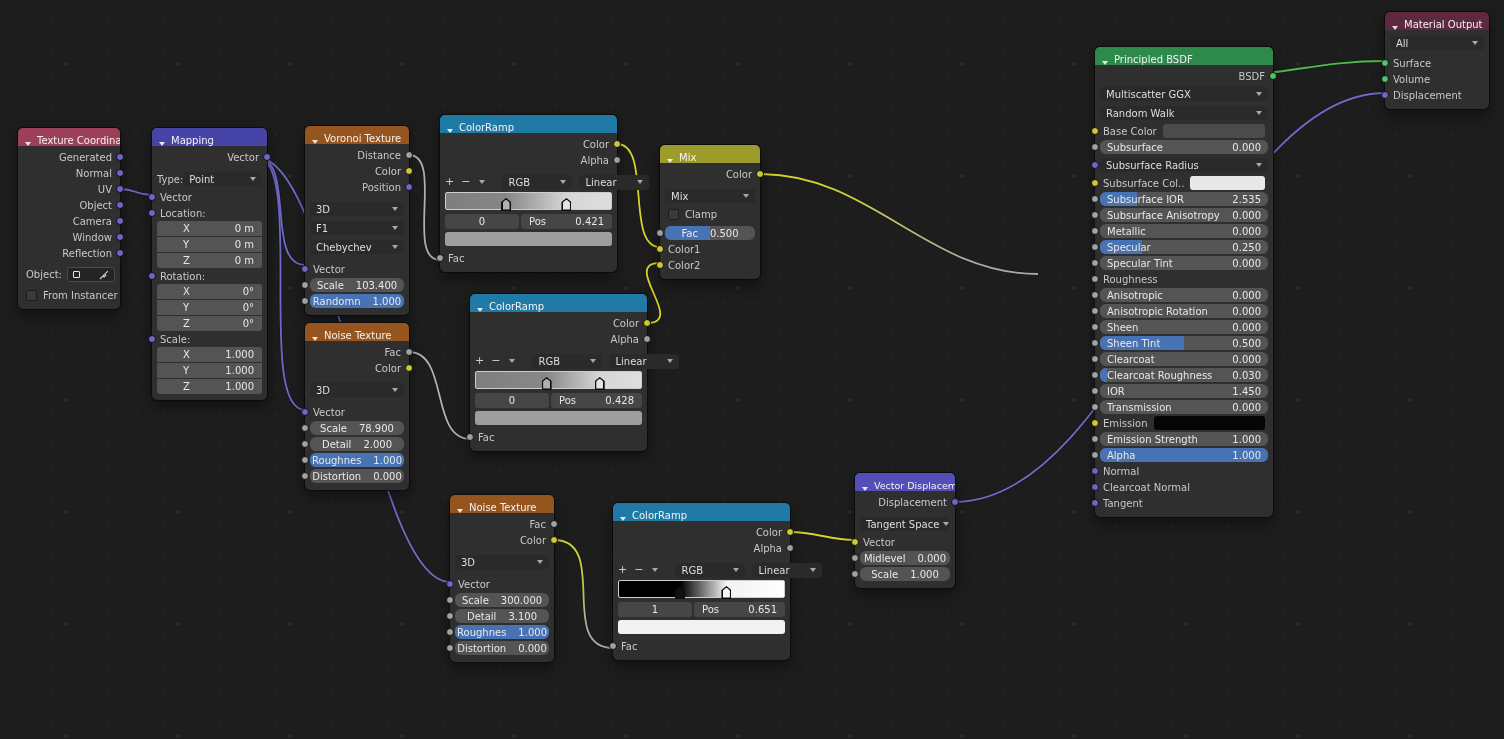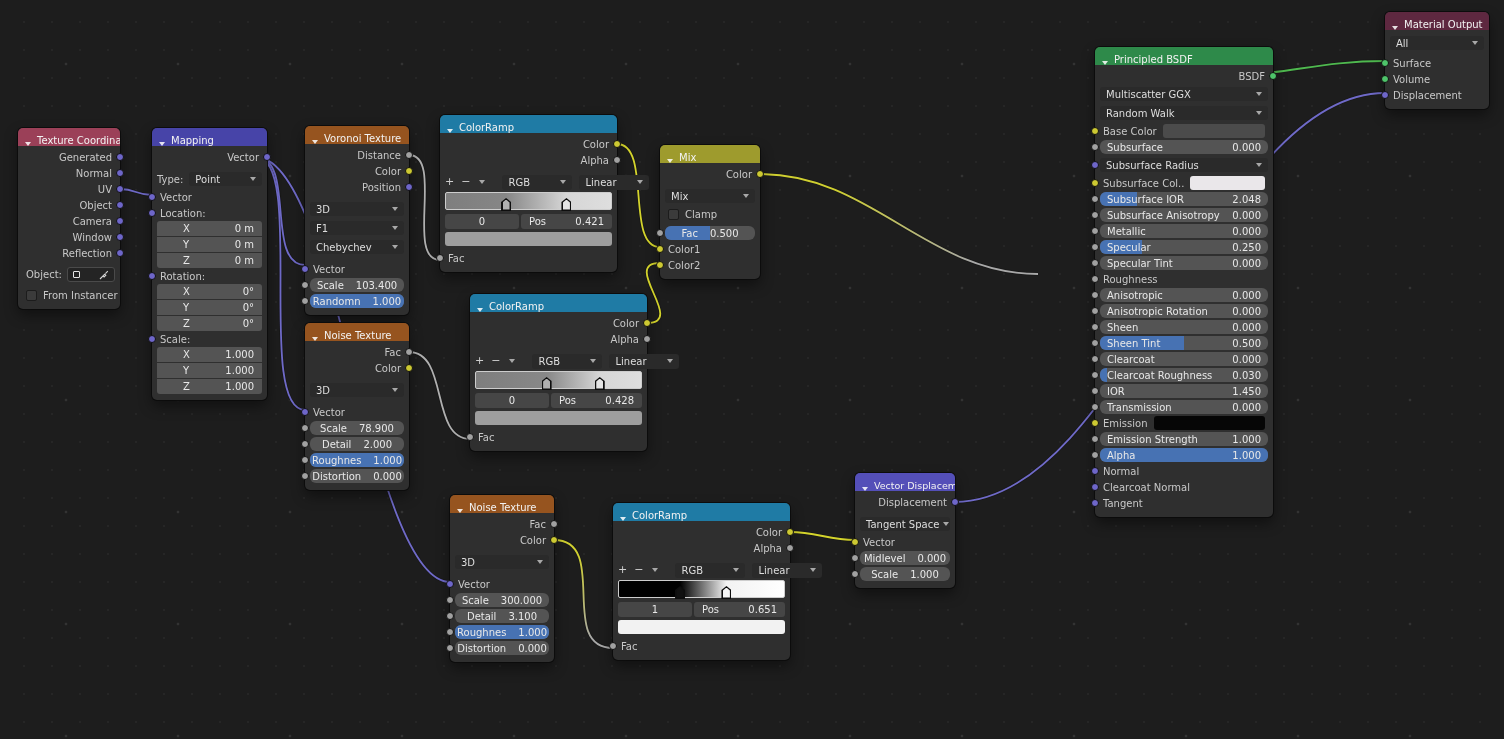--- a/index.html
+++ b/index.html
@@ -183,7 +183,7 @@
         </div>
       <div class="sp4"></div>
       <div class="row wrow ddrow">
-        <span style="margin-right:6px;text-align:right;">Type:</span>
+        <span style="margin-right:0;text-align:right;">Type:</span>
         <span class="dropdown">
             <span>Point</span>
             <span class="ddchev"></span>

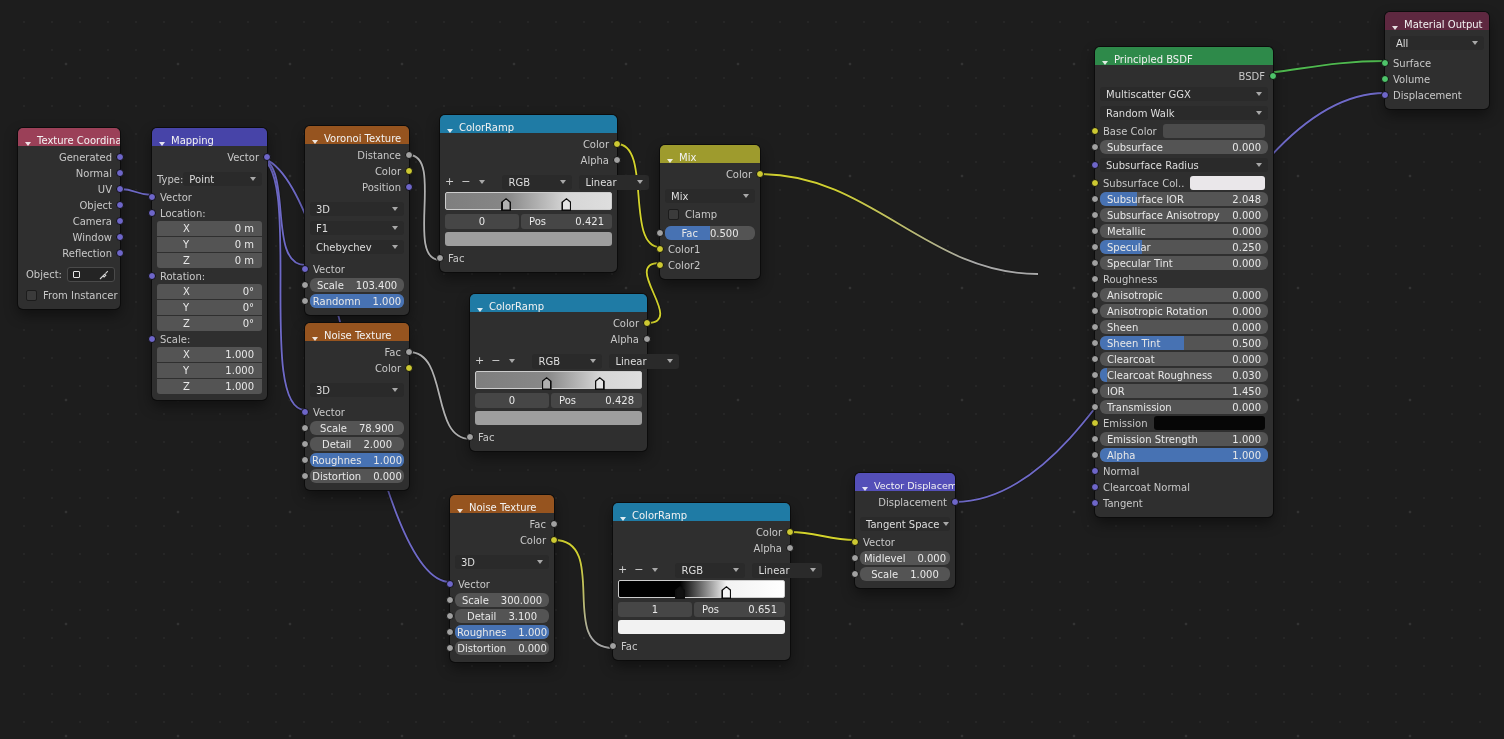--- a/index.html
+++ b/index.html
@@ -705,7 +705,7 @@
           <span class="slider lr">
             <span class="fill" style="width:22%"></span>
             <span>Subsurface IOR</span>
-            <span>2.048</span>
+            <span>2.535</span>
           </span>
         </div>
       <div class="row wrow">

